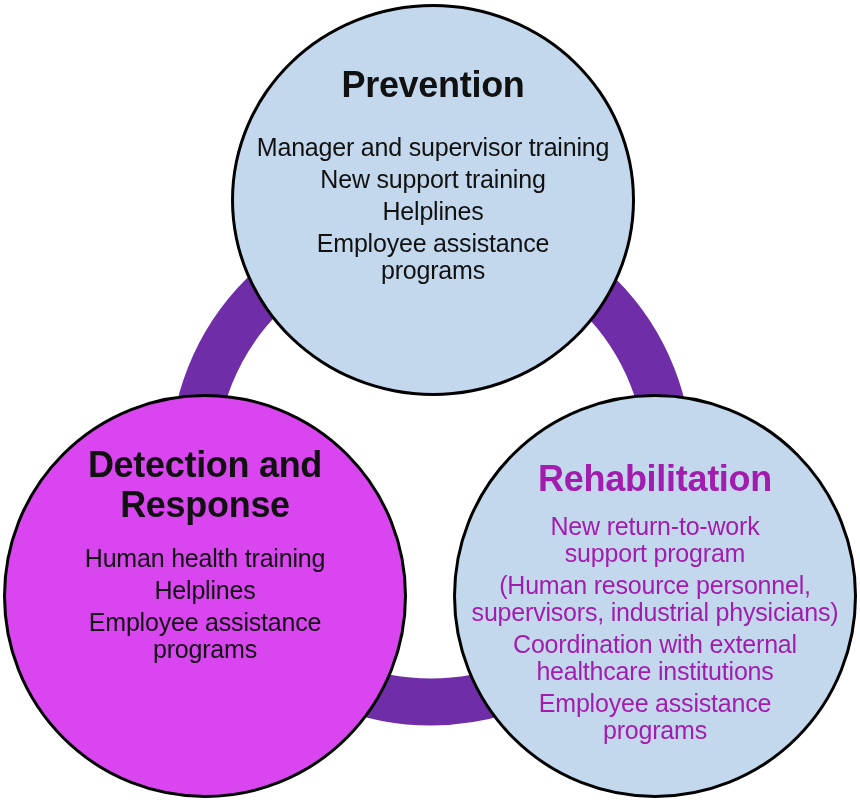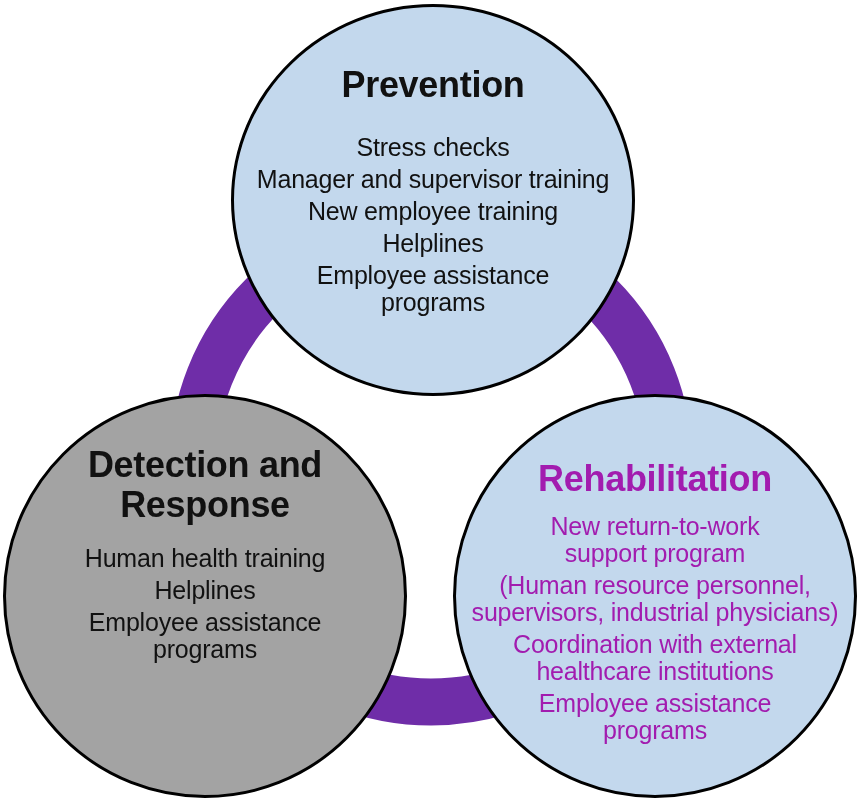--- a/index.html
+++ b/index.html
@@ -70,7 +70,6 @@
   <section class="circle c-top" style="background: rgb(195, 216, 237); border-color: rgb(0, 0, 0); color: rgb(17, 17, 17);">
     <h2 class="title">Prevention</h2>
     <div class="items">
-        <p class="item">Stress checks</p>
         <p class="item">Manager and supervisor training</p>
         <p class="item">New employee training</p>
         <p class="item">Helplines</p>

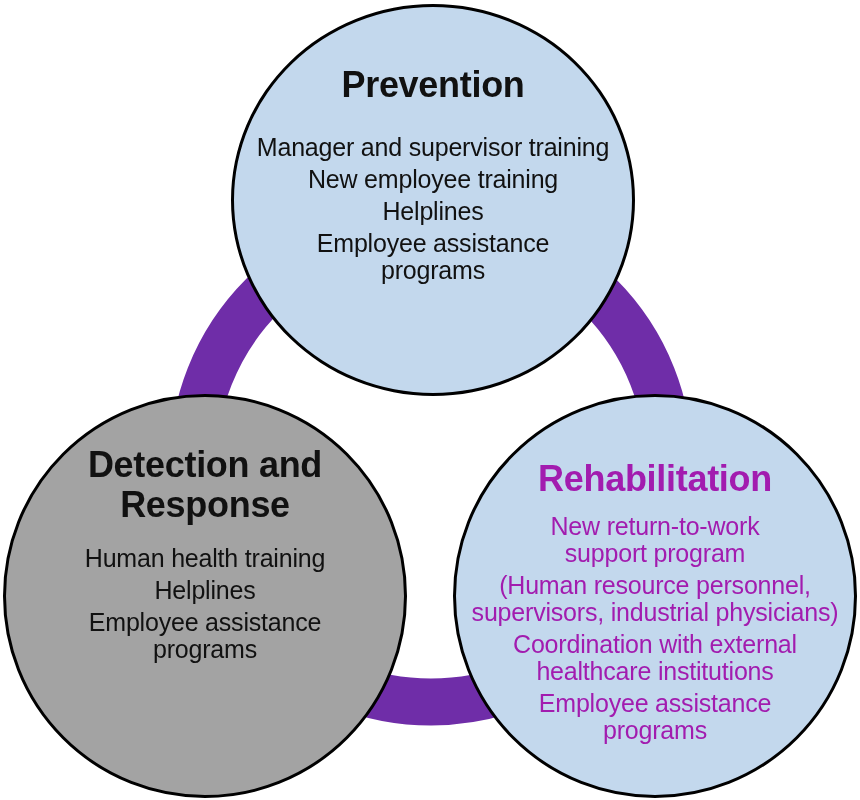--- a/index.html
+++ b/index.html
@@ -71,7 +71,7 @@
     <h2 class="title">Prevention</h2>
     <div class="items">
         <p class="item">Manager and supervisor training</p>
-        <p class="item">New employee training</p>
+        <p class="item">New support training</p>
         <p class="item">Helplines</p>
         <p class="item">Employee assistance
 programs</p>

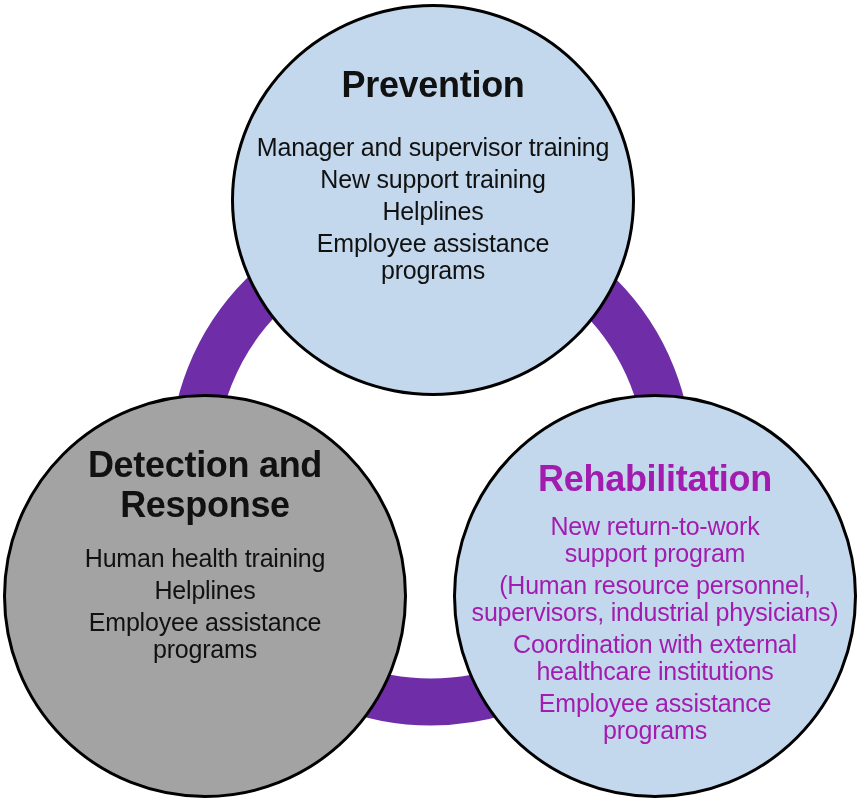--- a/index.html
+++ b/index.html
@@ -78,7 +78,7 @@
       </div>
   </section>
 
-  <section class="circle c-left" style="background: #a3a3a3; border-color: rgb(0, 0, 0); color: rgb(17, 17, 17);">
+  <section class="circle c-left" style="background: #d946ef; border-color: rgb(0, 0, 0); color: rgb(17, 17, 17);">
     <h2 class="title">Detection and
 Response</h2>
     <div class="items">

